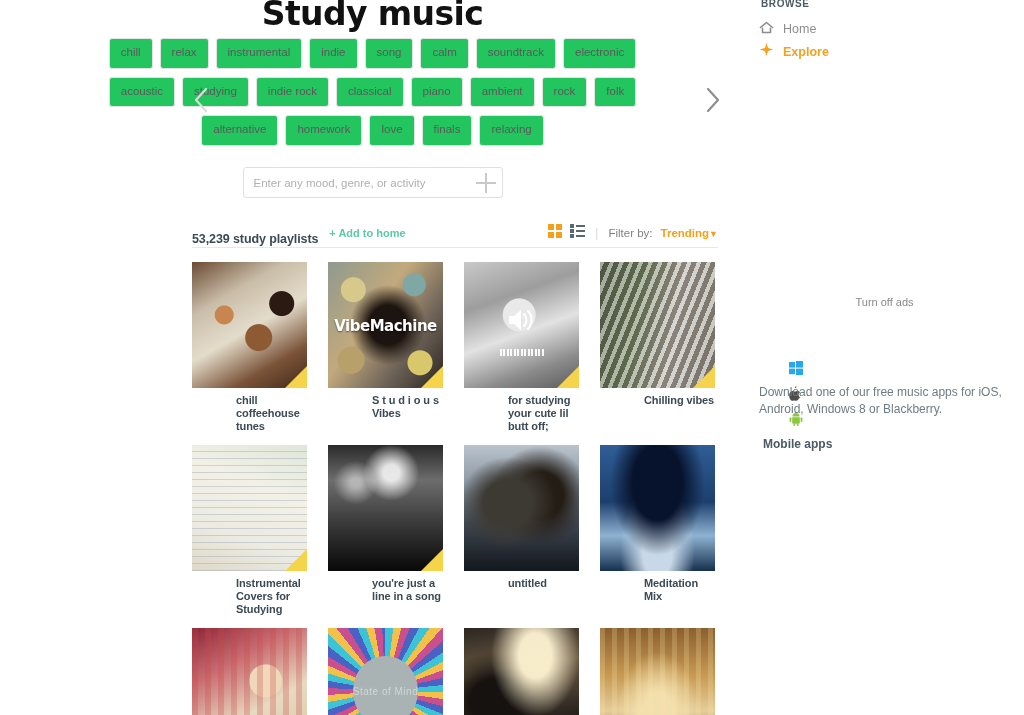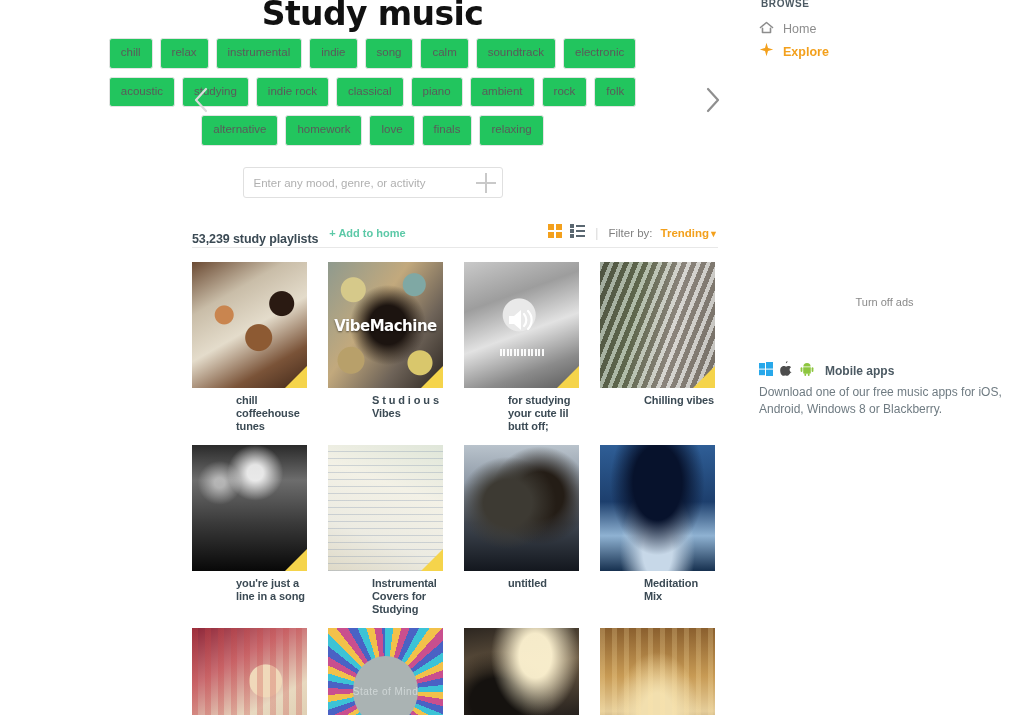--- a/index.html
+++ b/index.html
@@ -138,7 +138,7 @@
     font-size: 11px; color: #8a8a8a; cursor: pointer;
   }
 
-  .apps-head { position:absolute; left:14px; top:361px; display:flex; align-items:center; gap:7px; }
+  .apps-head { position:absolute; left:14px; top:361px; display:flex; align-items:center; gap:7px;flex-direction:column; }
   .apps-title { font-size: 12px; font-weight: 700; color: #4c5a63; margin-left: 4px; }
   .apps-body {
     position:absolute; left:14px; top:384px; width: 248px;

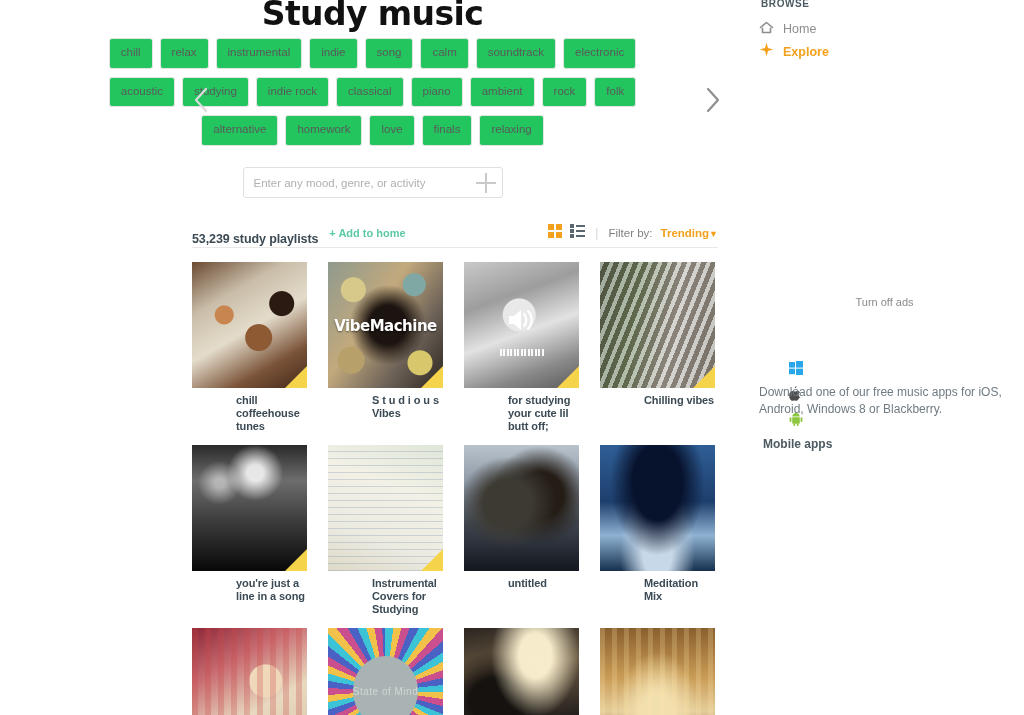--- a/index.html
+++ b/index.html
@@ -286,17 +286,17 @@
         <div class="grow">
           <div class="card">
             <div class="thumbwrap">
+              <div class="thumb" style="background:repeating-linear-gradient(0deg, rgba(120,140,170,.30) 0 1px, transparent 1px 7px),linear-gradient(200deg,#dfe6d9 0%,#f3f1e6 35%,#ecebe2 70%,#ded9c7 100%)"></div>
+              <div class="corner"></div>
+            </div>
+            <div class="ctitle">Instrumental Covers for Studying</div>
+          </div>
+          <div class="card">
+            <div class="thumbwrap">
               <div class="thumb" style="background:radial-gradient(circle at 55% 22%, rgba(255,255,255,.85) 0 8px, transparent 28px),radial-gradient(circle at 24% 30%, rgba(255,255,255,.5) 0 5px, transparent 22px),linear-gradient(180deg,#2a2a2a 0%,#6d6d6d 28%,#3a3a3a 62%,#080808 100%)"></div>
               <div class="corner"></div>
             </div>
             <div class="ctitle">you're just a line in a song</div>
-          </div>
-          <div class="card">
-            <div class="thumbwrap">
-              <div class="thumb" style="background:repeating-linear-gradient(0deg, rgba(120,140,170,.30) 0 1px, transparent 1px 7px),linear-gradient(200deg,#dfe6d9 0%,#f3f1e6 35%,#ecebe2 70%,#ded9c7 100%)"></div>
-              <div class="corner"></div>
-            </div>
-            <div class="ctitle">Instrumental Covers for Studying</div>
           </div>
           <div class="card">
             <div class="thumbwrap">

